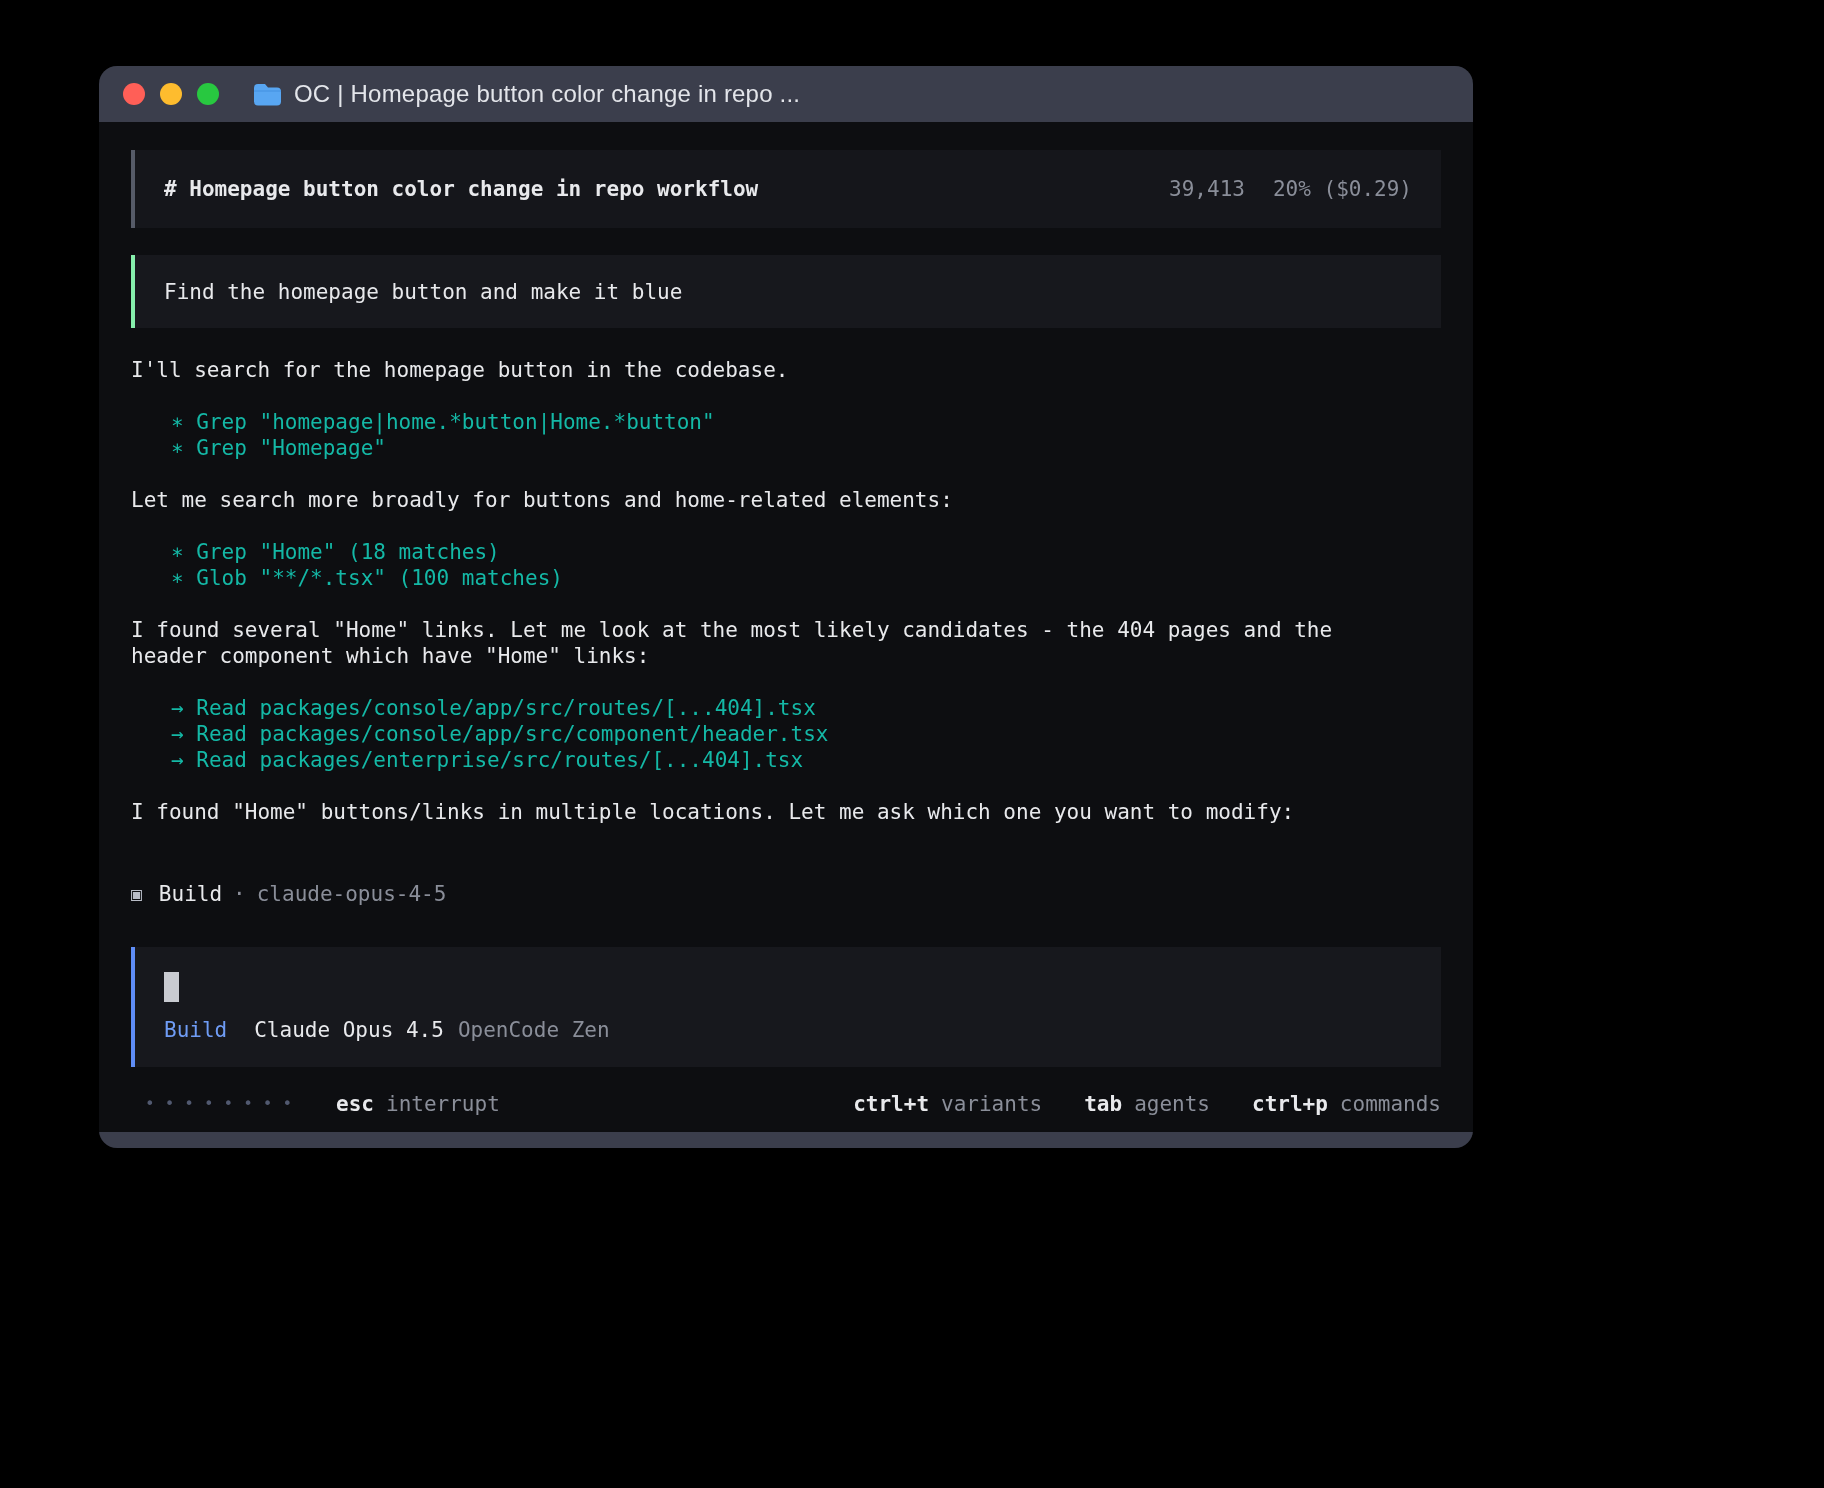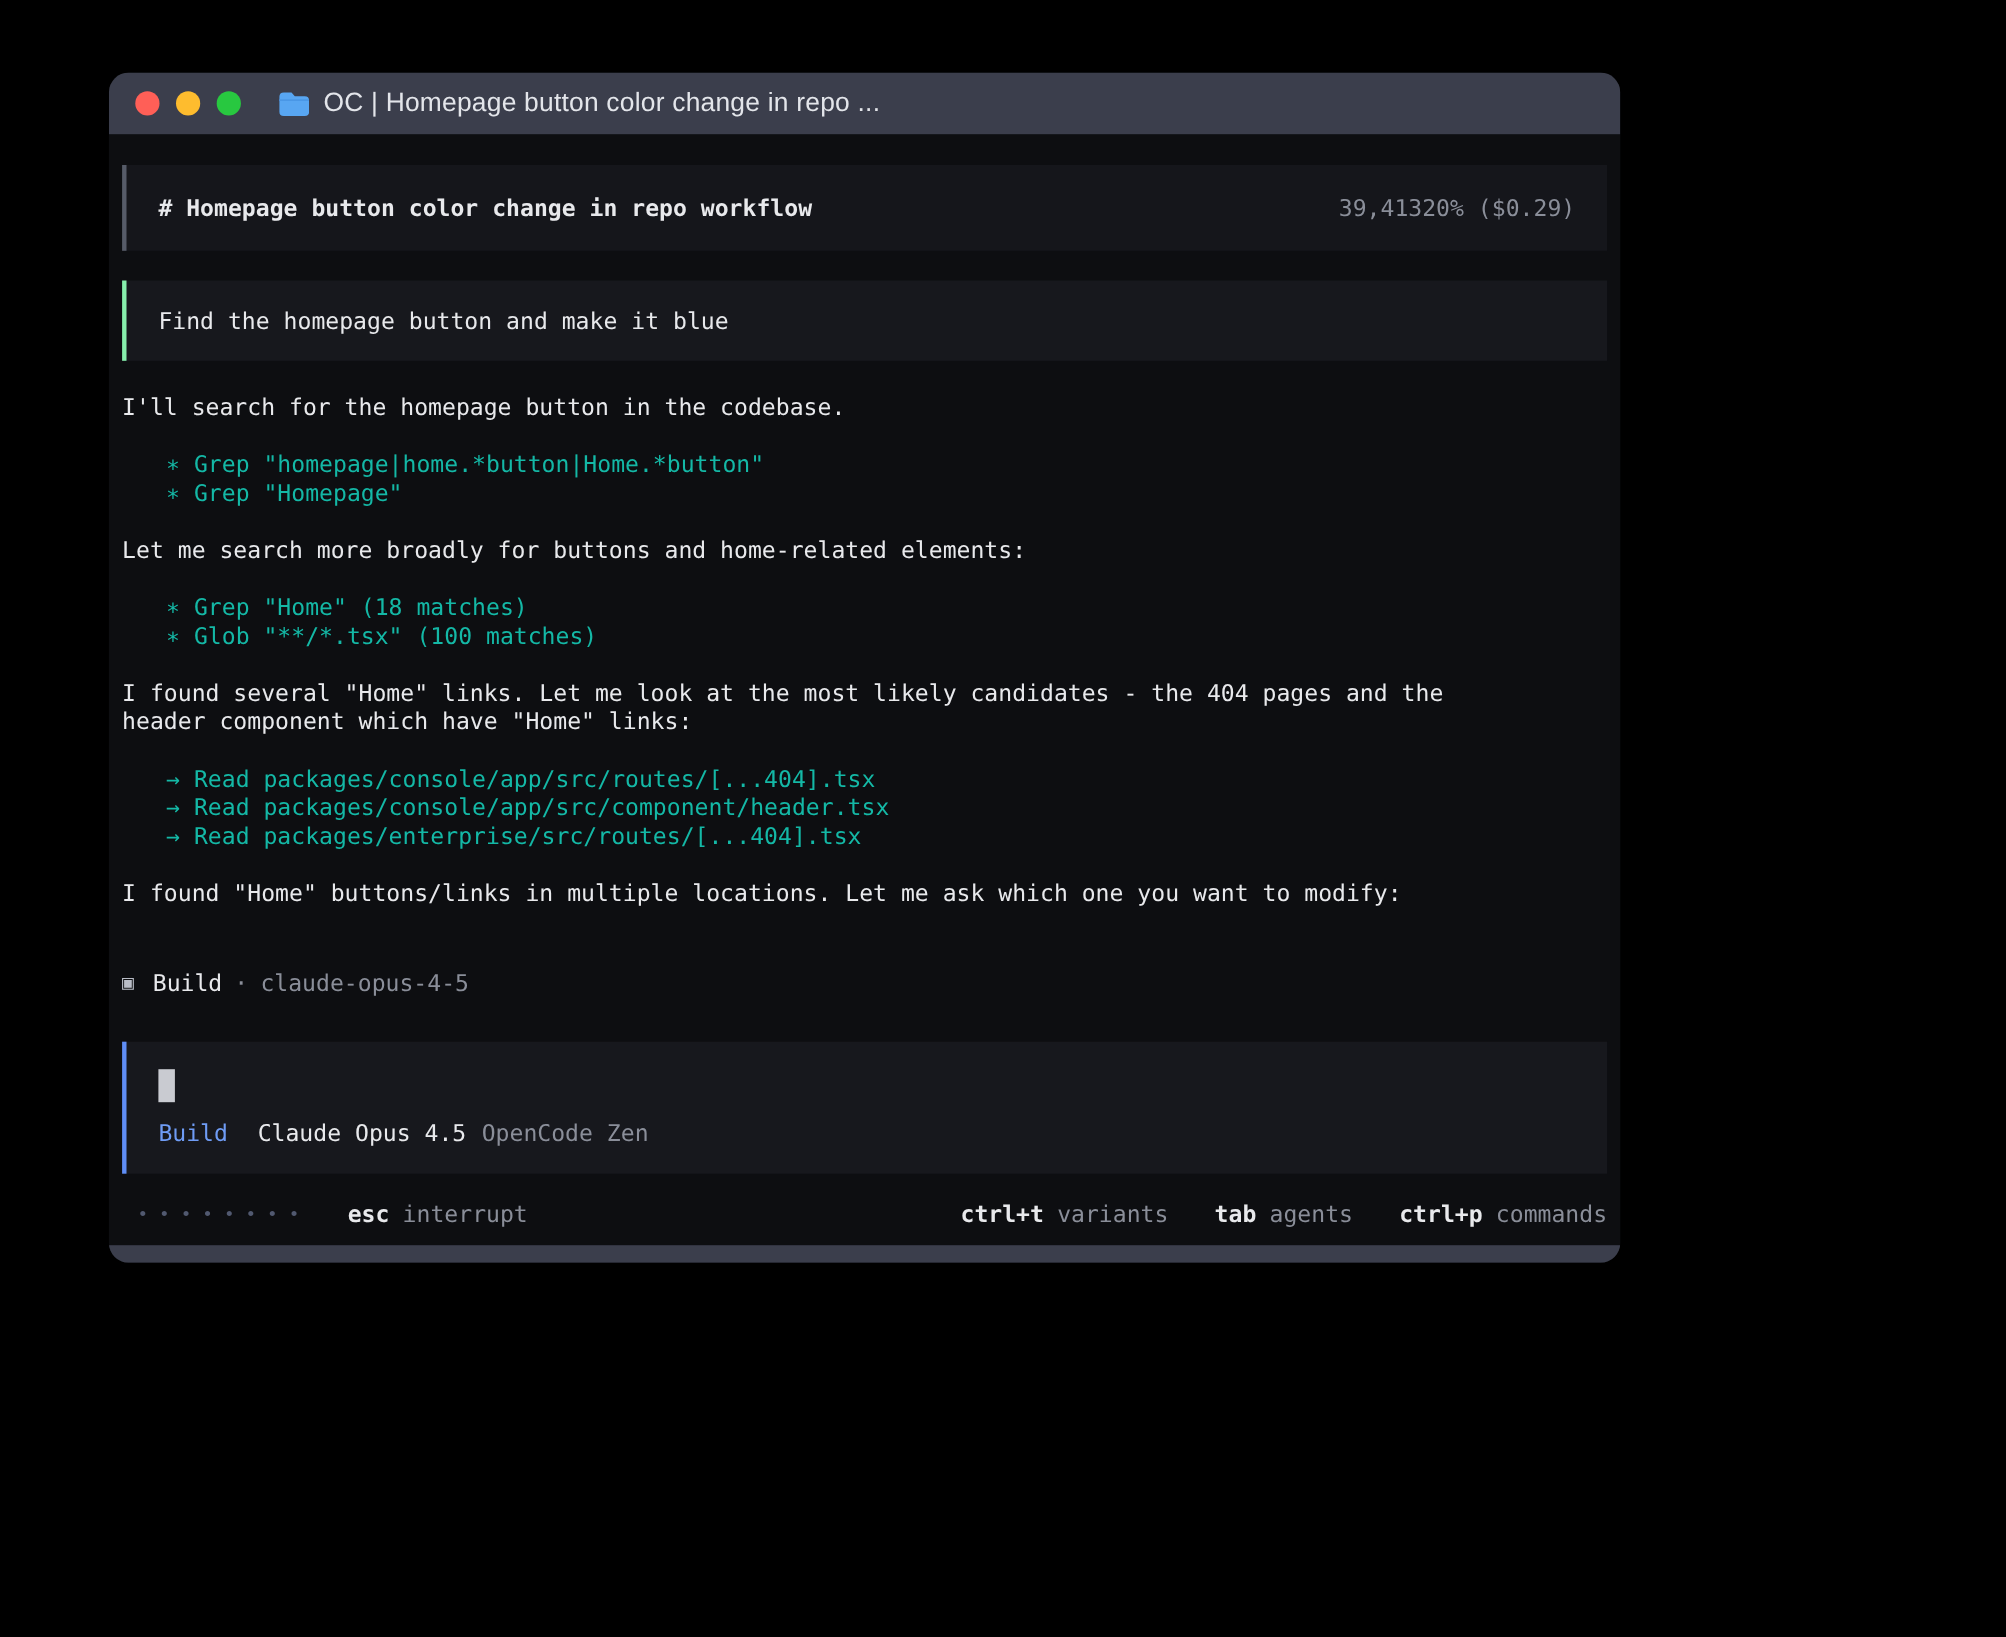--- a/index.html
+++ b/index.html
@@ -30,7 +30,7 @@
   }
 
   
-  .content { flex:1 1 auto; padding:0 12px; display:flex; flex-direction:column; }
+  .content { flex:1 1 auto; padding:0 32px; display:flex; flex-direction:column; }
 
   .block-header {
     margin-top:28px; height:78px; background:#15161b;

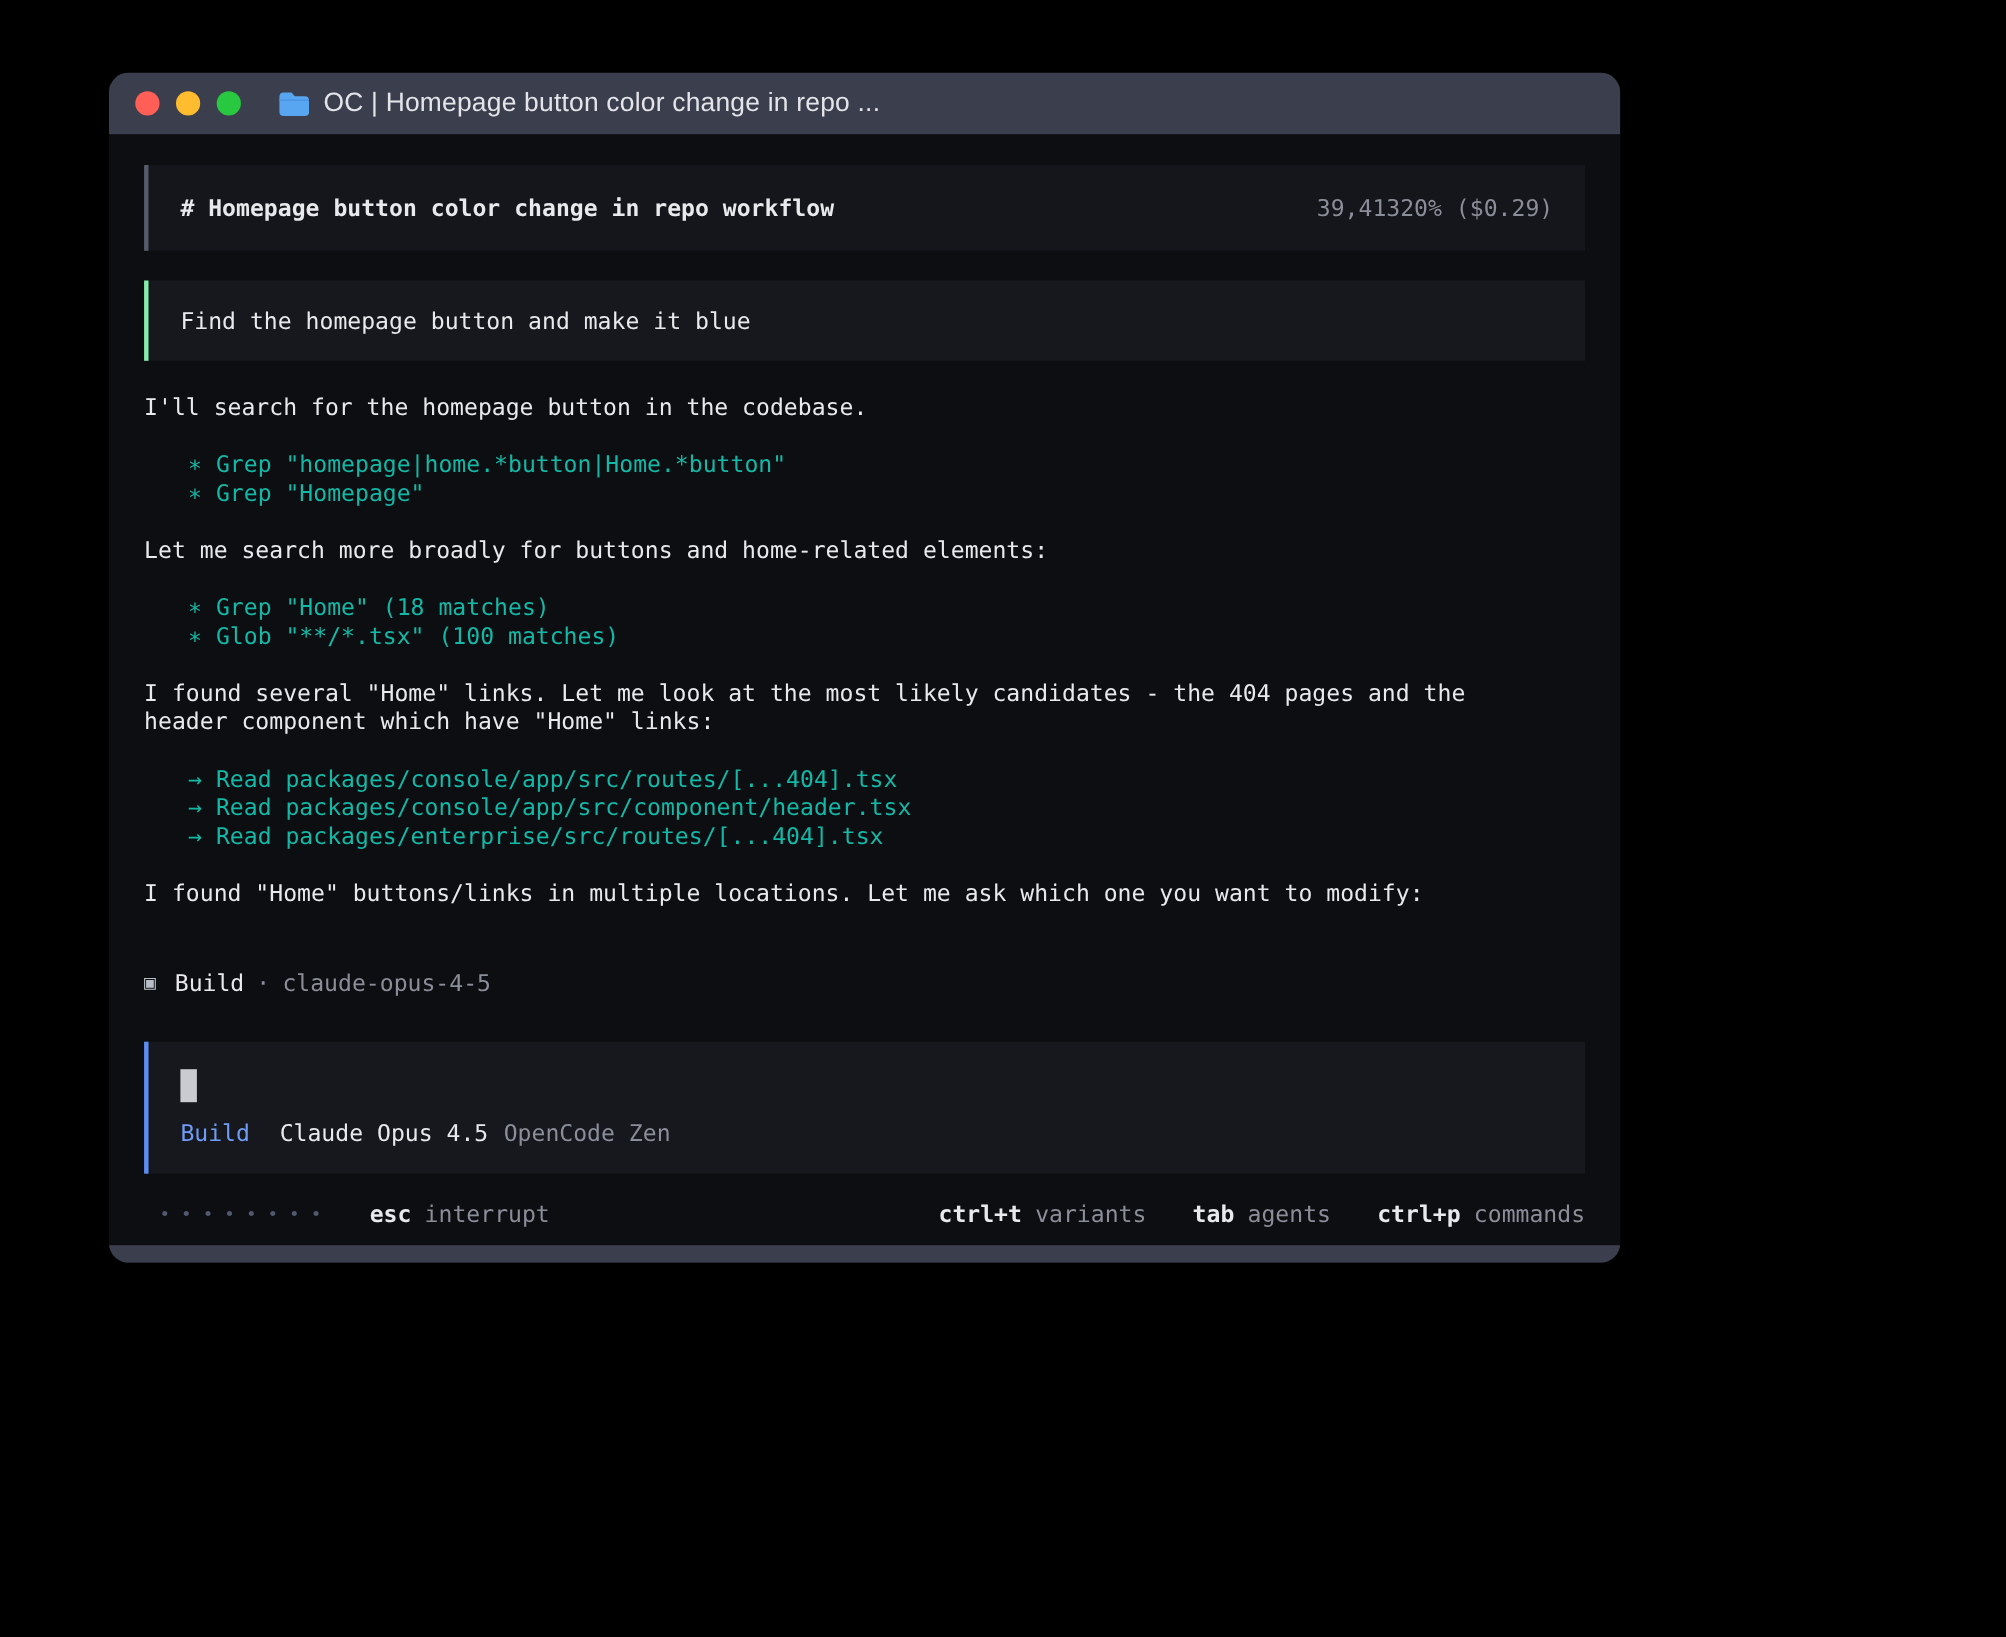--- a/index.html
+++ b/index.html
@@ -39,7 +39,7 @@
     padding:0 29px;
   }
   .h-title { font-weight:bold; font-size:21px; color:#e8e9ec; }
-  .h-stats { display:flex; font-size:21px; color:#8a8e99; }
+  .h-stats { display:flex; gap:28px; font-size:21px; color:#8a8e99; }
 
   .user-panel {
     margin-top:27px; height:73px; background:#17181d;

